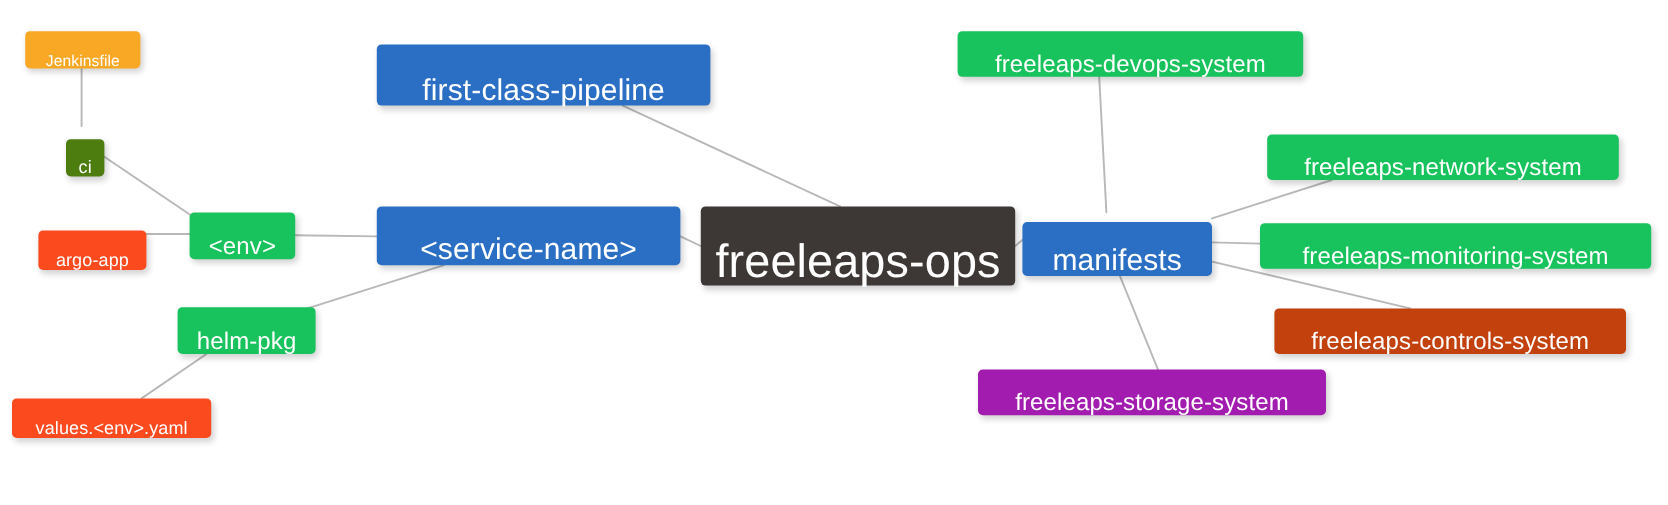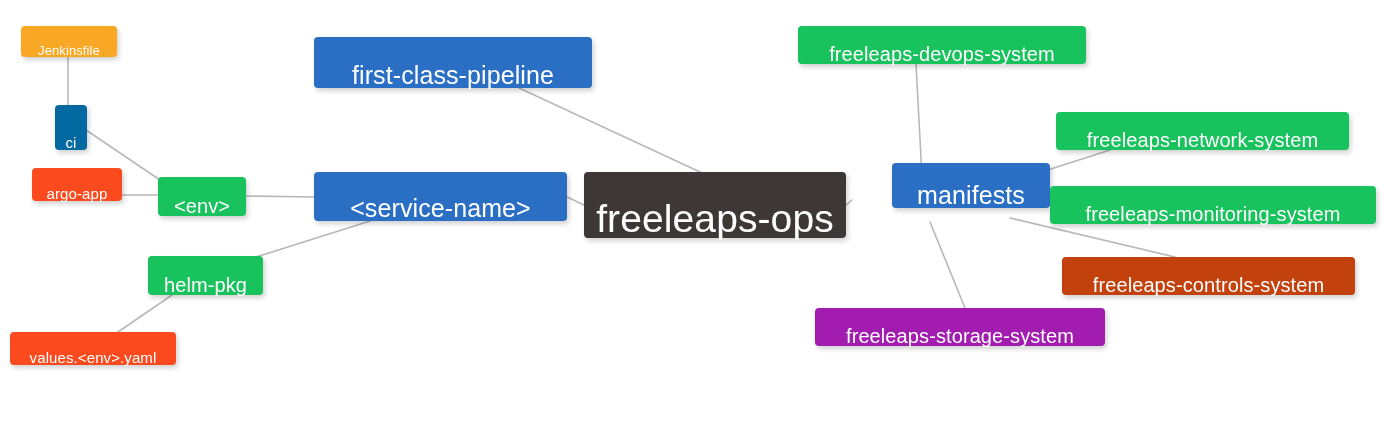--- a/index.html
+++ b/index.html
@@ -90,7 +90,7 @@
       <div class="mm-node sz-l2" style="left: 148px; top: 256px; width: 115px; height: 39px; background: rgb(24, 194, 92);">
         <span class="mm-label">helm-pkg</span>
       </div>
-      <div class="mm-node sz-l3" style="left: 55px; top: 105px; width: 32px; height: 45px; background: #0369a1;">
+      <div class="mm-node sz-l3" style="left: 55px; top: 116px; width: 32px; height: 31px; background: #4d7c0f;">
         <span class="mm-label">ci</span>
       </div>
       <div class="mm-node sz-tiny" style="left: 21px; top: 26px; width: 96px; height: 31px; background: rgb(249, 168, 37);">

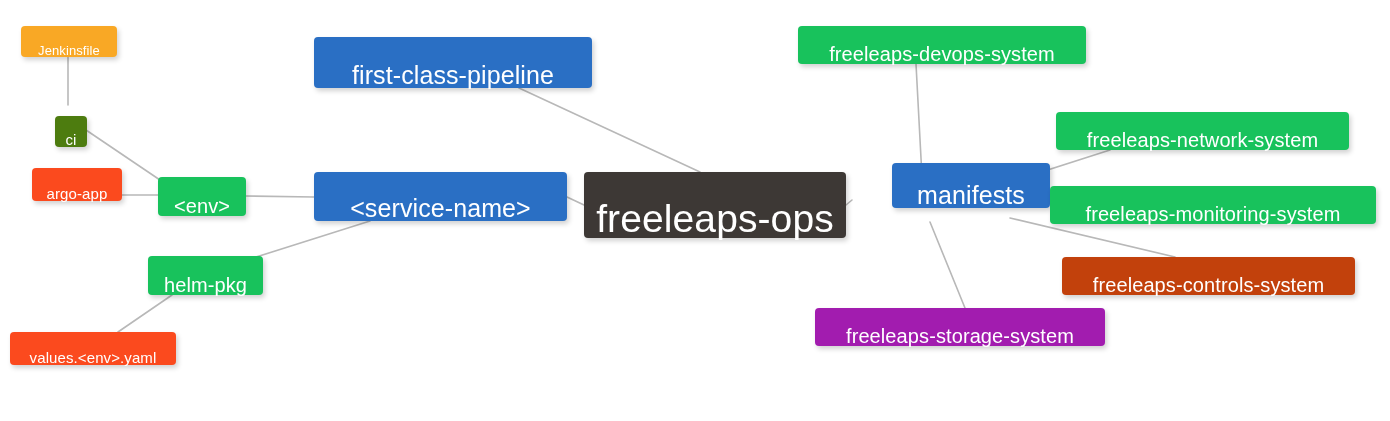--- a/index.html
+++ b/index.html
@@ -96,7 +96,7 @@
       <div class="mm-node sz-tiny" style="left: 21px; top: 26px; width: 96px; height: 31px; background: rgb(249, 168, 37);">
         <span class="mm-label">Jenkinsfile</span>
       </div>
-      <div class="mm-node sz-l3" style="left: 32px; top: 168px; width: 90px; height: 33px; background: rgb(251, 74, 30);">
+      <div class="mm-node sz-l3" style="left: 32px; top: 192px; width: 90px; height: 33px; background: rgb(251, 74, 30);">
         <span class="mm-label">argo-app</span>
       </div>
       <div class="mm-node sz-l3" style="left: 10px; top: 332px; width: 166px; height: 33px; background: rgb(251, 74, 30);">

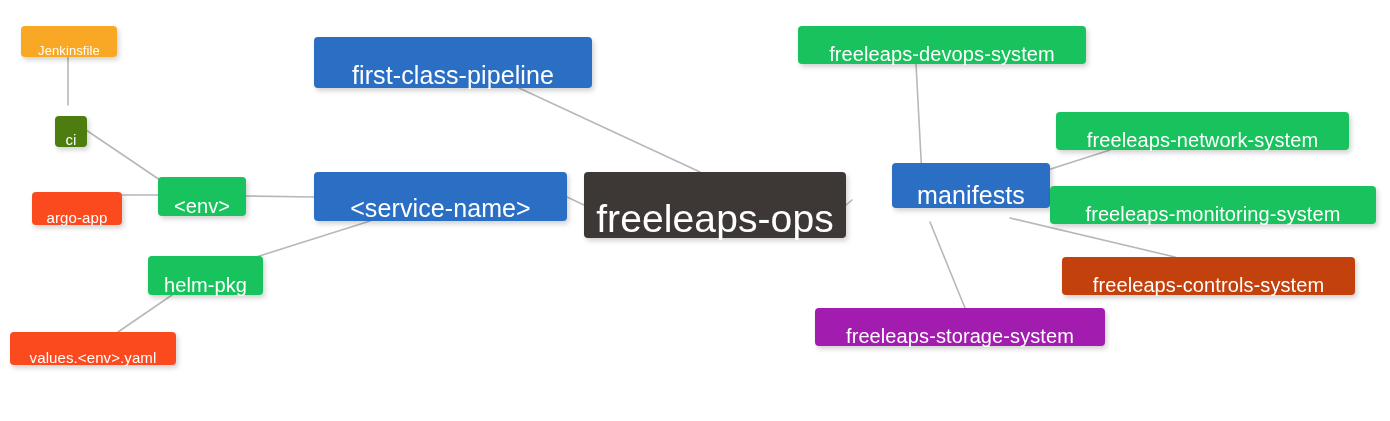--- a/index.html
+++ b/index.html
@@ -78,7 +78,7 @@
       <div class="mm-node sz-l1" style="left: 314px; top: 172px; width: 253px; height: 49px; background: rgb(42, 111, 196);">
         <span class="mm-label">&lt;service-name&gt;</span>
       </div>
-      <div class="mm-node sz-l1" style="left: 852px; top: 163px; width: 158px; height: 45px; background: rgb(42, 111, 196); margin-left: 40px;">
+      <div class="mm-node sz-l1" style="left: 852px; top: 185px; width: 158px; height: 45px; background: rgb(42, 111, 196);">
         <span class="mm-label">manifests</span>
       </div>
       <div class="mm-node sz-l1" style="left: 314px; top: 37px; width: 278px; height: 51px; background: rgb(42, 111, 196);">

